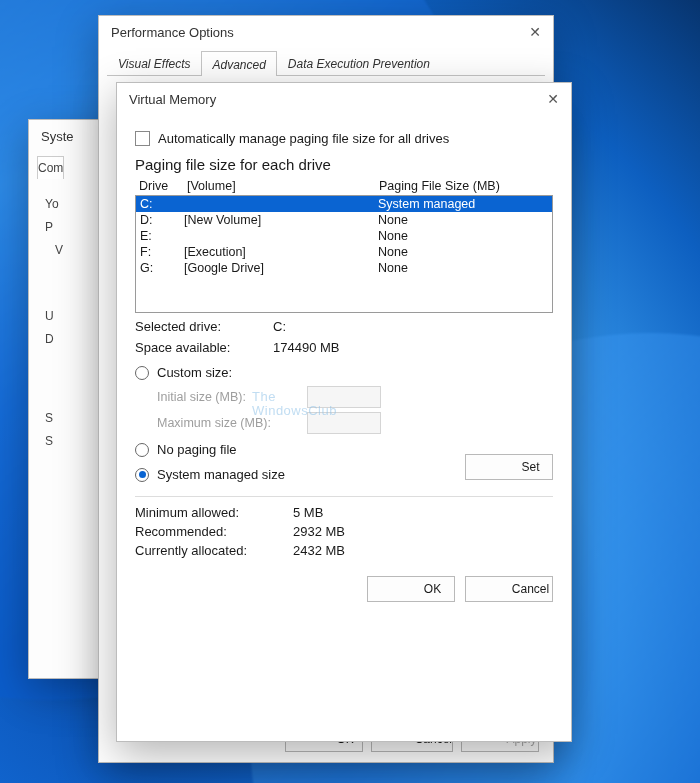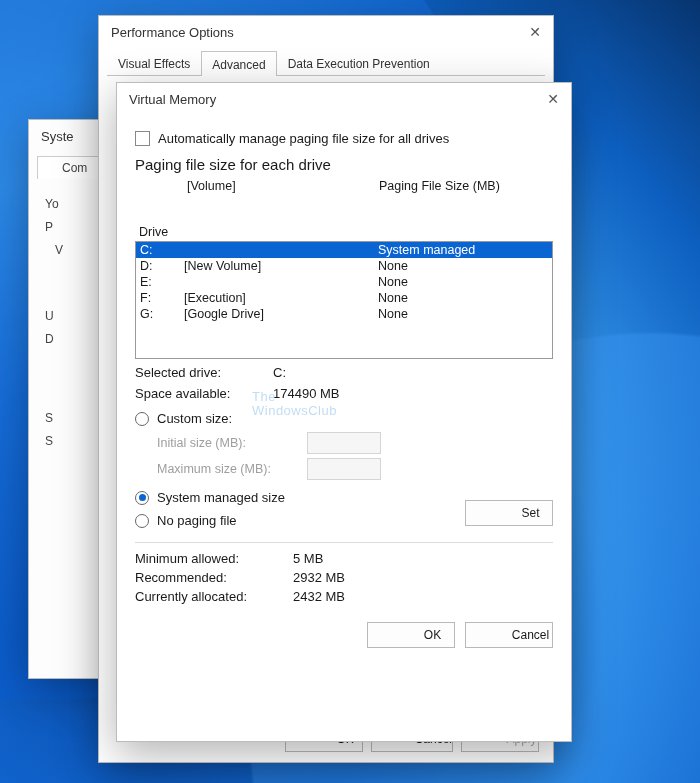--- a/index.html
+++ b/index.html
@@ -52,7 +52,7 @@
   }
   .dlg-perf .tab {
     padding:6px 10px 4px; border:1px solid transparent; border-bottom:none;
-    color:#333; cursor:default;
+    color:#333; cursor:default;font-style:italic;
   }
   .dlg-perf .tab.active {
     border-color:#c5c5c5;

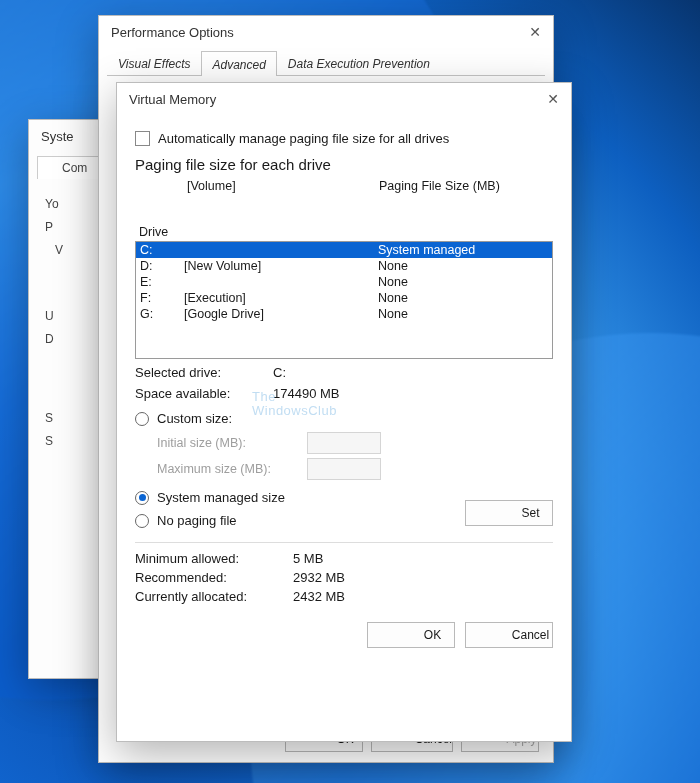--- a/index.html
+++ b/index.html
@@ -42,7 +42,7 @@
   
   .dlg-sysprop { left:28px; top:119px; width:520px; height:560px; background:#fdfdfd;}
   .dlg-sysprop .tabrow { padding:4px 8px 0; font-size:12px; color:#444;}
-  .dlg-sysprop .tabrow span{ display:inline-block; padding:4px 24px; border:1px solid #ccc; border-bottom:none; background:#fff;}
+  .dlg-sysprop .tabrow span{ display:inline-block; padding:4px 0; border:1px solid #ccc; border-bottom:none; background:#fff;}
   .dlg-sysprop .body { padding:14px 16px; font-size:12px; color:#444; line-height:1.9;}
   
   .dlg-perf { left:98px; top:15px; width:456px; height:748px; background:#fff;}

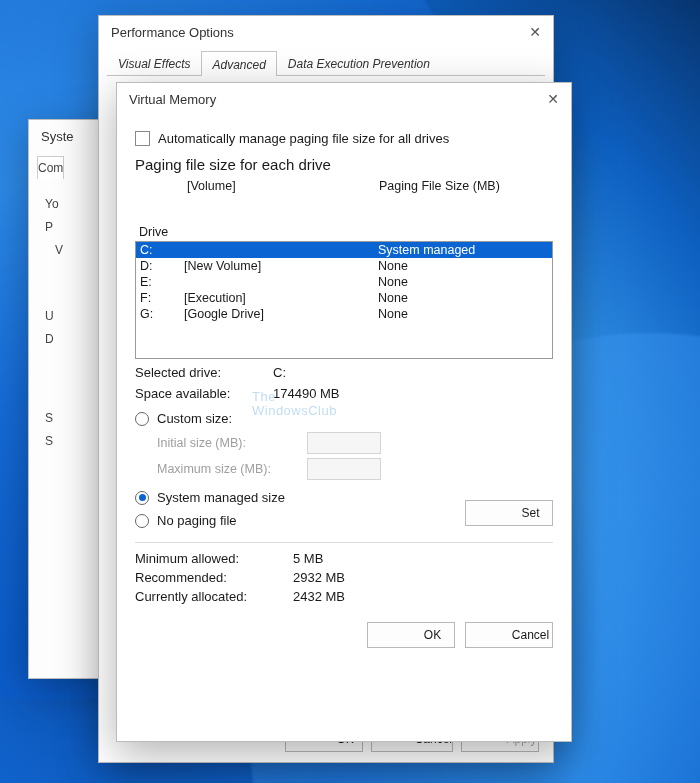--- a/index.html
+++ b/index.html
@@ -86,7 +86,7 @@
   }
   .fs-legend { font-size:15px; margin-bottom:4px;}
   .drv-head { display:flex; font-size:12.5px; padding:2px 4px;}
-  .drv-head .c1{width:48px;margin-top:46px;}
+  .drv-head .c1{width:48px;}
   .drv-head .c2{flex:1;}
   .drv-head .c3{width:170px;}
   .drv-list {

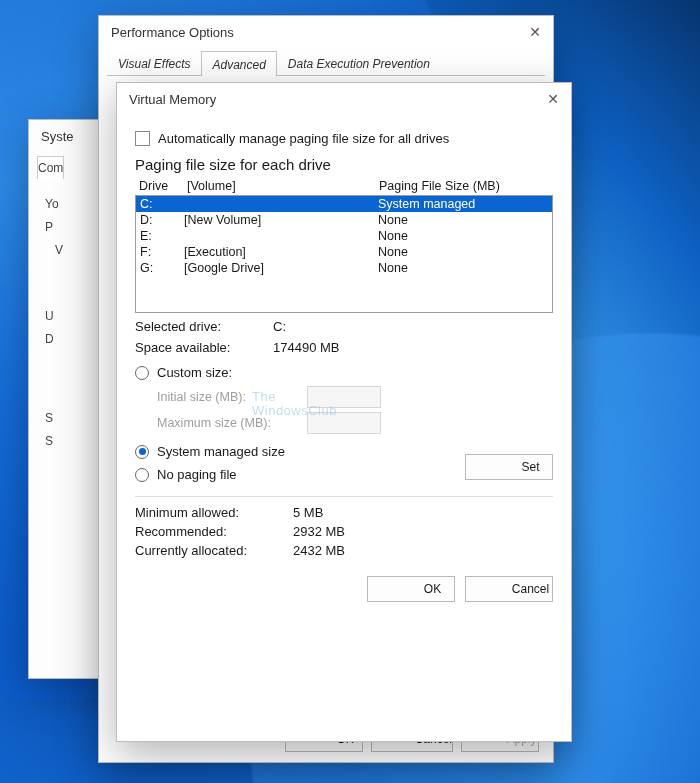--- a/index.html
+++ b/index.html
@@ -243,15 +243,15 @@
         </div>
       </div>
 
+      <div class="radio-row" style="margin-top:8px;">
+        <span class="radio"></span>
+        <span>No paging file</span>
+      </div>
+
       <div class="radio-row">
         <span class="radio on"></span>
         <span>System managed size</span>
       </div>
-
-      <div class="radio-row" style="margin-top:8px;">
-        <span class="radio"></span>
-        <span>No paging file</span>
-      </div>
       <div class="setrow">
         <div class="btn" style="min-width:88px">Set</div>
       </div>

